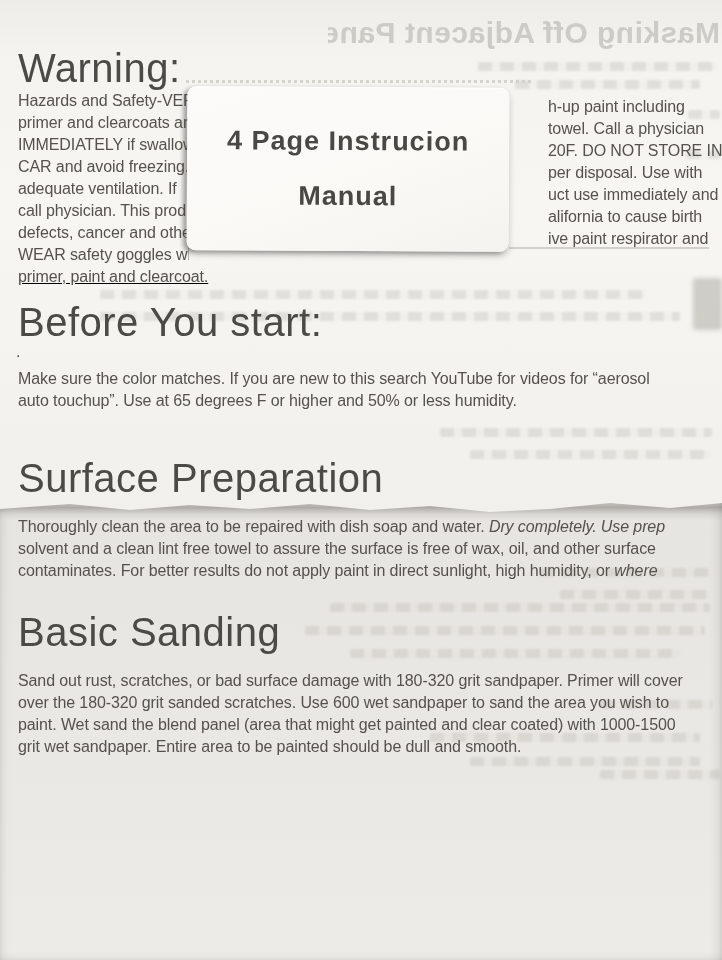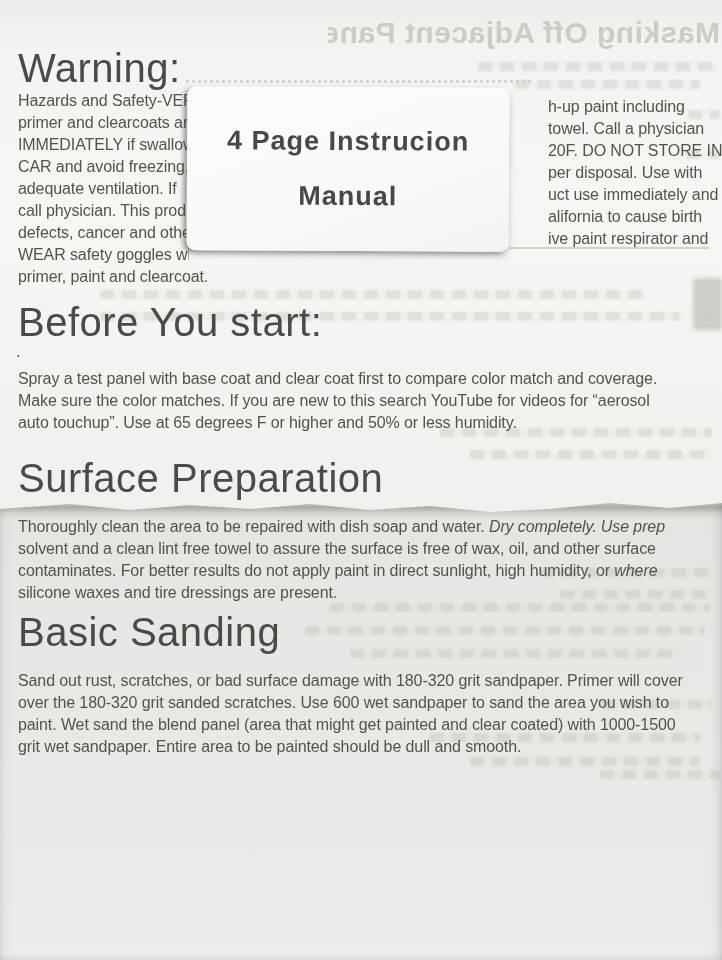--- a/index.html
+++ b/index.html
@@ -150,7 +150,7 @@
         <div class="line">ive paint respirator and</div>
       </div>
 
-    <div class="para" style="left:18px;top:266px;">
+    <div class="para" style="left:18px;top:266px;text-decoration:underline;">
       <div class="line">primer, paint and clearcoat.</div>
     </div>
 

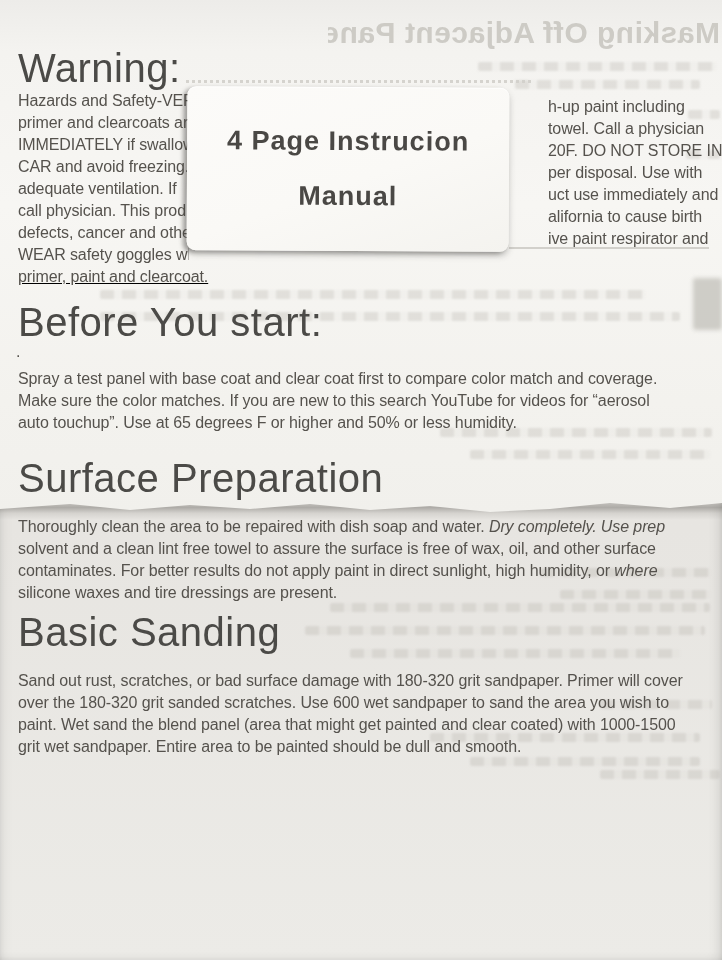--- a/index.html
+++ b/index.html
@@ -164,7 +164,6 @@
     <div class="h1" style="top:300px;">Before You start:</div>
     <div class="stray-dot">.</div>
     <div class="para" style="left:18px;top:368px;">
-        <div class="line">Spray a test panel with base coat and clear coat first to compare color match and coverage.</div>
         <div class="line">Make sure the color matches.  If you are new to this search YouTube for videos for “aerosol</div>
         <div class="line">auto touchup”.  Use at 65 degrees F or higher and 50% or less humidity.</div>
       </div>

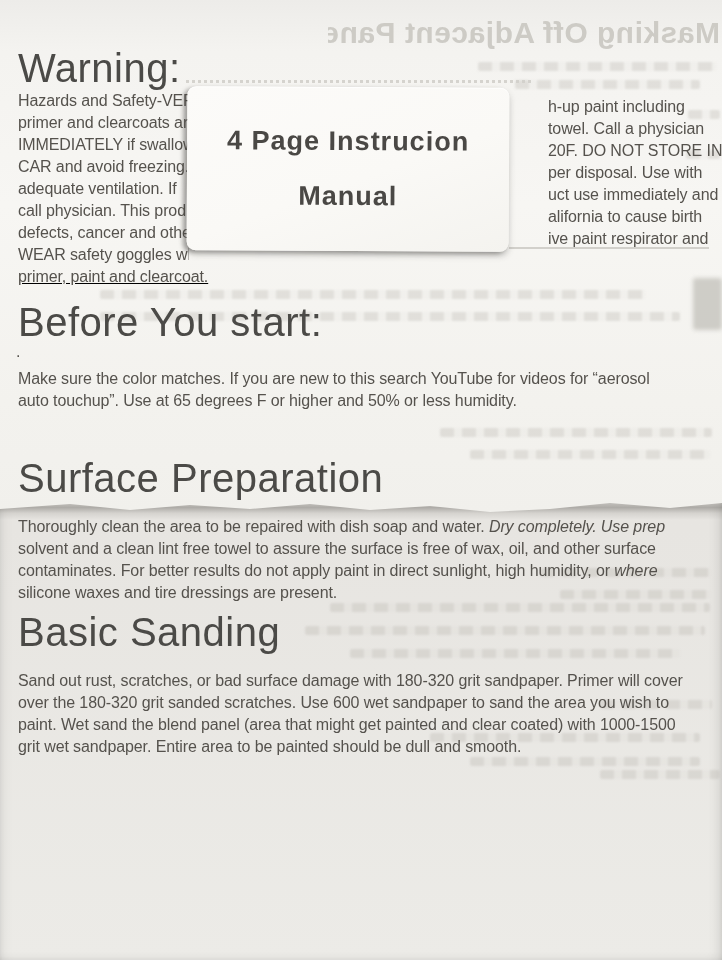--- a/index.html
+++ b/index.html
@@ -99,7 +99,6 @@
       <div class="line"><span>Thoroughly clean the area to be repaired with dish soap and water.  </span><span class="it">Dry completely. Use prep</span></div>
       <div class="line">solvent and a clean lint free towel to assure the surface is free of wax, oil, and other surface</div>
       <div class="line"><span>contaminates. For better results do not apply paint in direct sunlight, high humidity, or </span><span class="it">where</span></div>
-      <div class="line">silicone waxes and tire dressings are present.</div>
     </div>
 
   <div class="h1" style="top:610px;">Basic Sanding</div>

